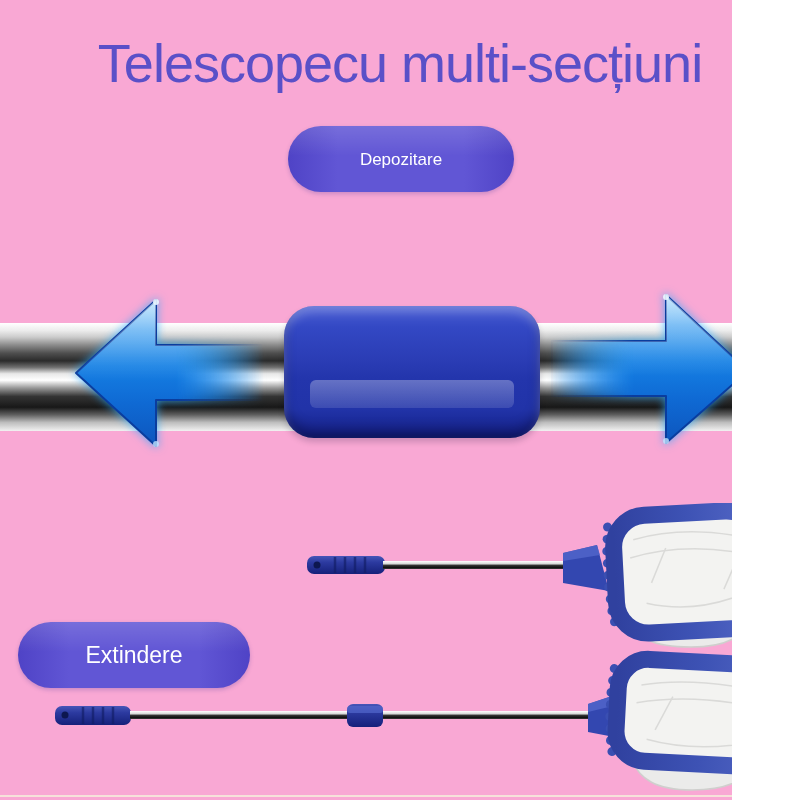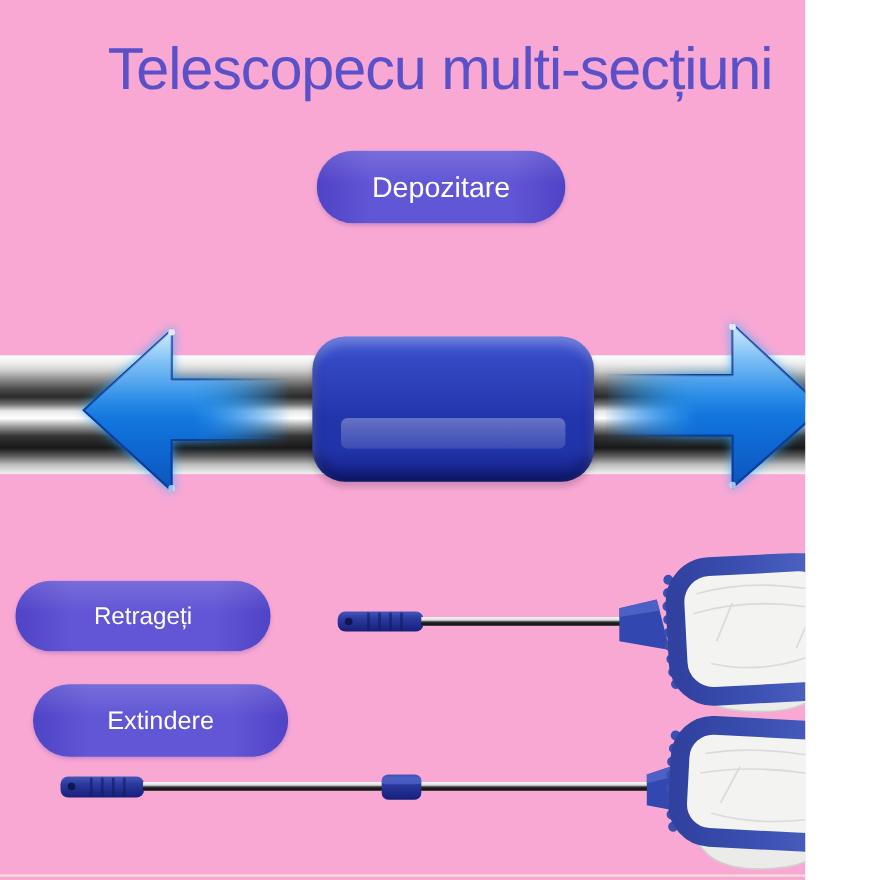--- a/index.html
+++ b/index.html
@@ -23,8 +23,8 @@
     background-color:var(--badge-bg,#5a4fd2);
     box-shadow:0 2px 4px rgba(60,50,150,.25);
   }
-  .pill-top{left:288px;top:137px;width:226px;height:66px;border-radius:33px;
-    font-size:26px;line-height:27px;font-weight:500;justify-content:center;}
+  .pill-top{left:288px;top:126px;width:226px;height:66px;border-radius:33px;
+    font-size:17px;line-height:27px;font-weight:500;justify-content:center;}
   .pill-retract{left:14px;top:528px;width:232px;height:64px;border-radius:32px;
     font-size:22px;font-weight:500;}
   .pill-extend{left:30px;top:622px;width:232px;height:66px;border-radius:33px;

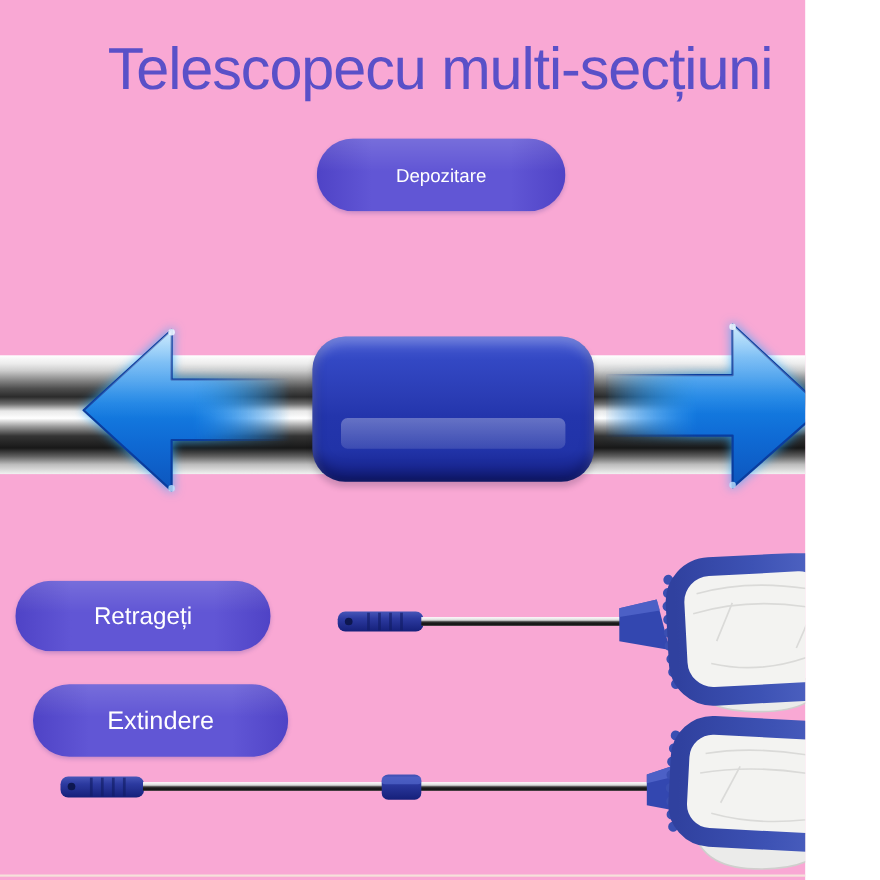--- a/index.html
+++ b/index.html
@@ -140,9 +140,6 @@
     </g>
   </svg>
 
-  <div class="pill pill-retract">
-    <span>Retrageți</span>
-  </div>
   <div class="pill pill-extend">
     <span>Extindere</span>
   </div>

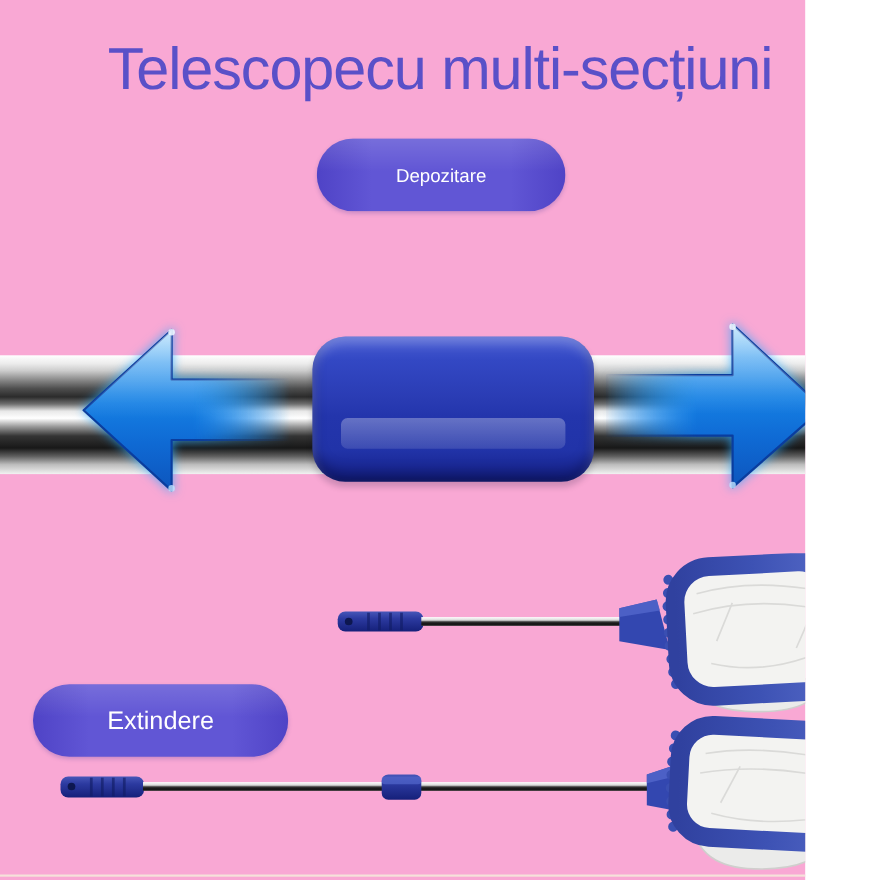--- a/index.html
+++ b/index.html
@@ -27,7 +27,7 @@
     font-size:17px;line-height:27px;font-weight:500;justify-content:center;}
   .pill-retract{left:14px;top:528px;width:232px;height:64px;border-radius:32px;
     font-size:22px;font-weight:500;}
-  .pill-extend{left:30px;top:622px;width:232px;height:66px;border-radius:33px;
+  .pill-extend{left:18px;top:622px;width:232px;height:66px;border-radius:33px;
     font-size:23px;font-weight:500;}
   
   .pole-band{

